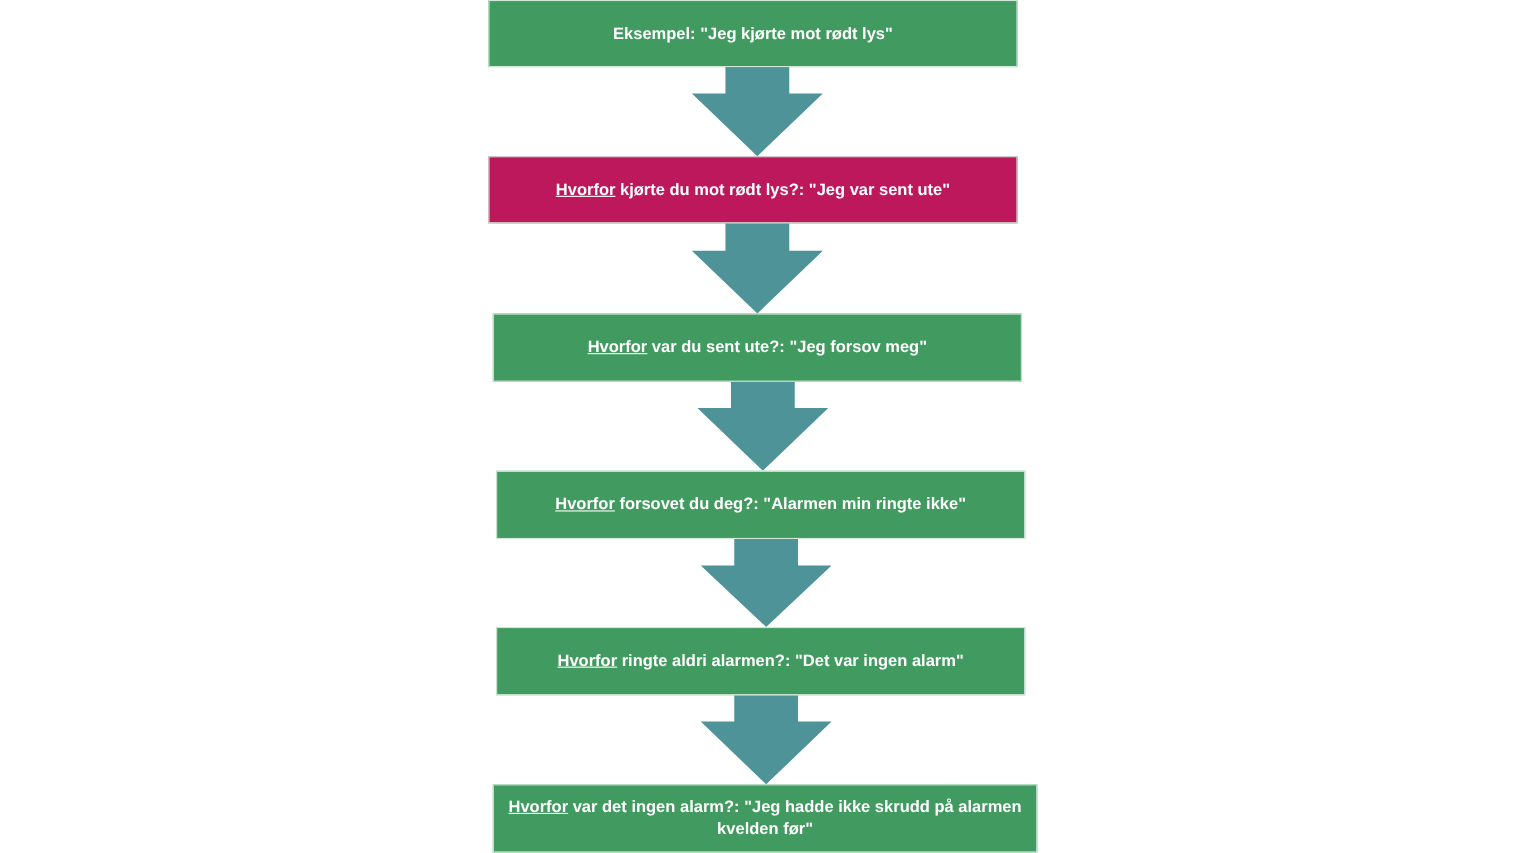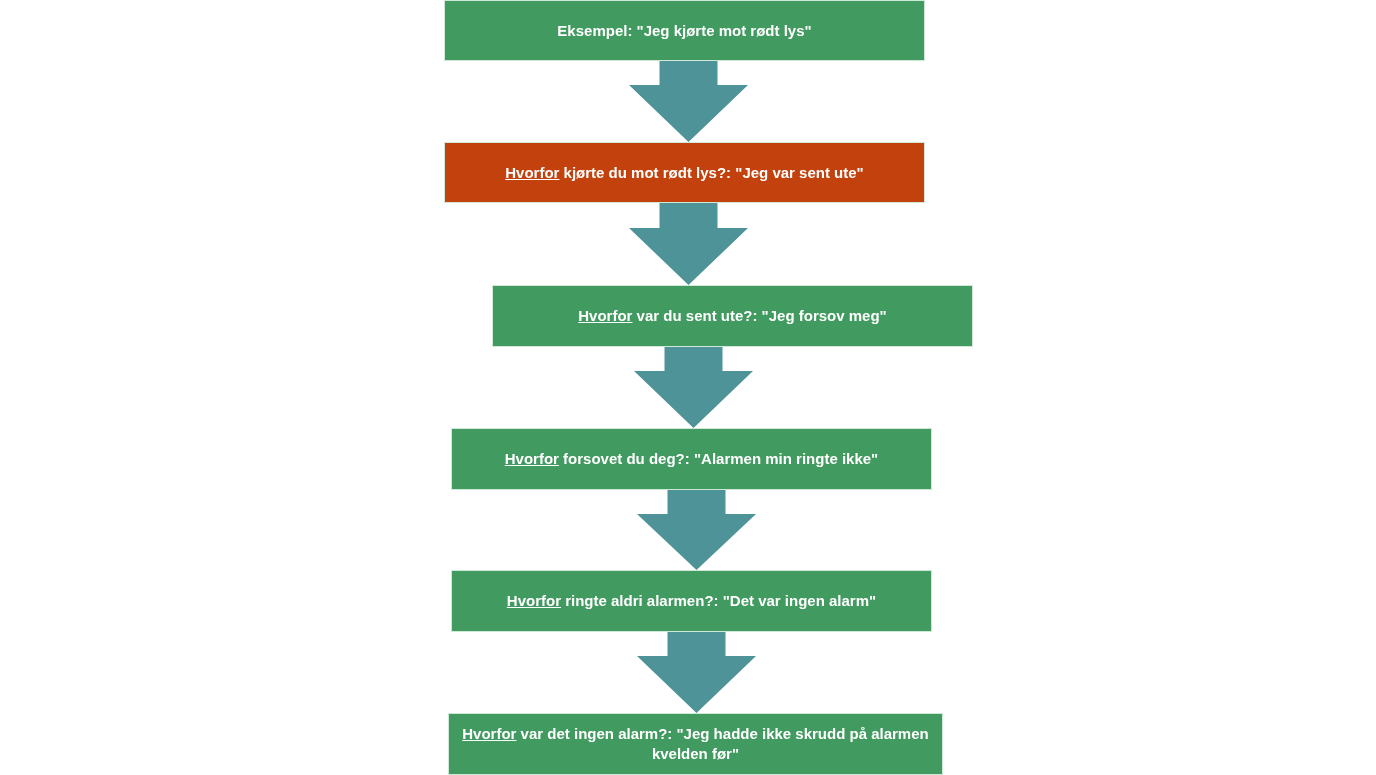--- a/index.html
+++ b/index.html
@@ -85,7 +85,7 @@
     <div class="node-box" style="left: 444px; top: 0px; width: 481px; height: 61px; background: rgb(65, 154, 95); border-color: rgb(207, 232, 216); color: rgb(255, 255, 255);">
       <span class="node-text"><span>Eksempel: "Jeg kjørte mot rødt lys"</span></span>
     </div>
-    <div class="node-box" style="left: 444px; top: 142px; width: 481px; height: 61px; background: #c2410c; border-color: rgb(207, 232, 216); color: rgb(255, 255, 255);">
+    <div class="node-box" style="left: 444px; top: 142px; width: 481px; height: 61px; background: #be185d; border-color: rgb(207, 232, 216); color: rgb(255, 255, 255);">
       <span class="node-text"><span class="kw">Hvorfor</span><span> kjørte du mot rødt lys?: "Jeg var sent ute"</span></span>
     </div>
     <div class="node-box" style="left: 448px; top: 285px; width: 481px; height: 62px; background: rgb(65, 154, 95); border-color: rgb(207, 232, 216); color: rgb(255, 255, 255); margin-left: 44px;">

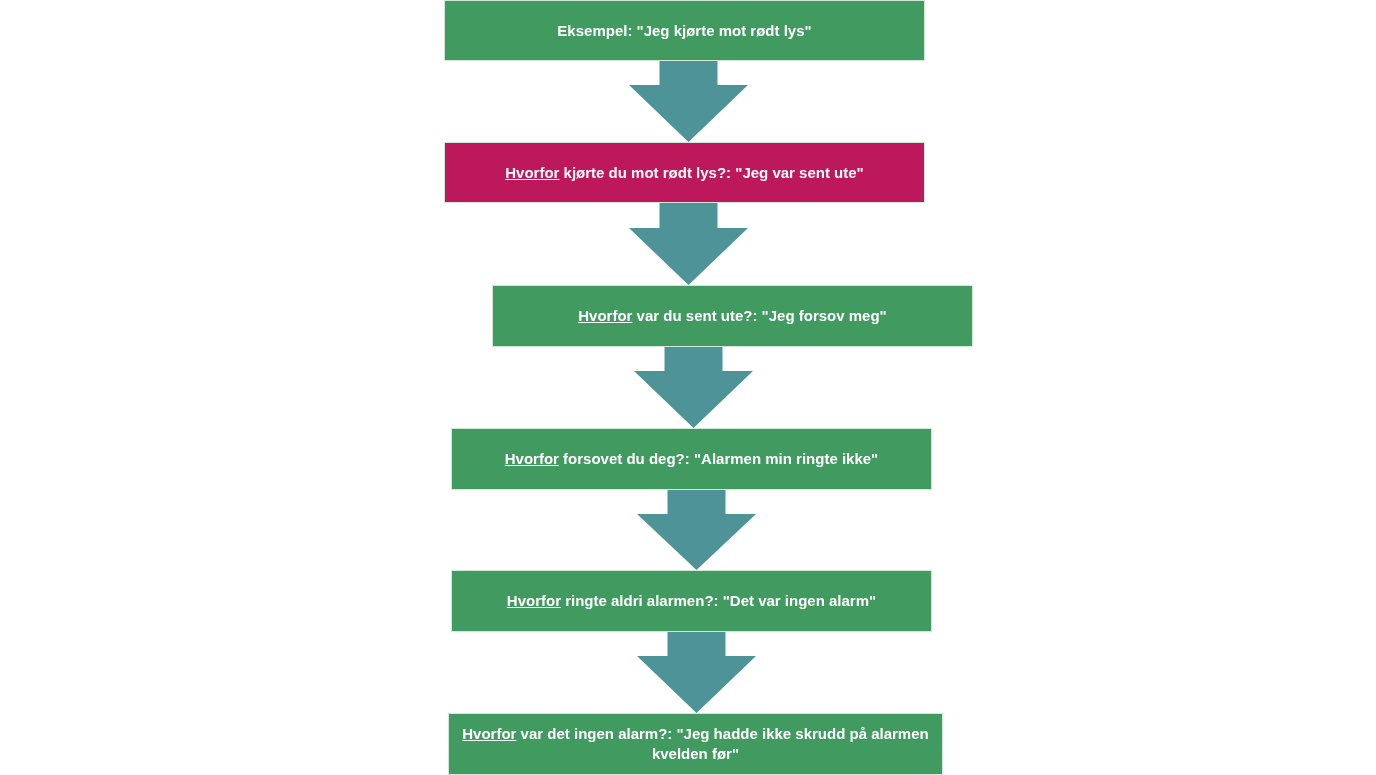--- a/index.html
+++ b/index.html
@@ -88,7 +88,7 @@
     <div class="node-box" style="left: 444px; top: 142px; width: 481px; height: 61px; background: #be185d; border-color: rgb(207, 232, 216); color: rgb(255, 255, 255);">
       <span class="node-text"><span class="kw">Hvorfor</span><span> kjørte du mot rødt lys?: "Jeg var sent ute"</span></span>
     </div>
-    <div class="node-box" style="left: 448px; top: 285px; width: 481px; height: 62px; background: rgb(65, 154, 95); border-color: rgb(207, 232, 216); color: rgb(255, 255, 255); margin-left: 44px;">
+    <div class="node-box" style="left: 448px; top: 285px; width: 481px; height: 62px; background: rgb(65, 154, 95); border-color: rgb(207, 232, 216); color: rgb(255, 255, 255);">
       <span class="node-text"><span class="kw">Hvorfor</span><span> var du sent ute?: "Jeg forsov meg"</span></span>
     </div>
     <div class="node-box" style="left: 451px; top: 428px; width: 481px; height: 62px; background: rgb(65, 154, 95); border-color: rgb(207, 232, 216); color: rgb(255, 255, 255);">

